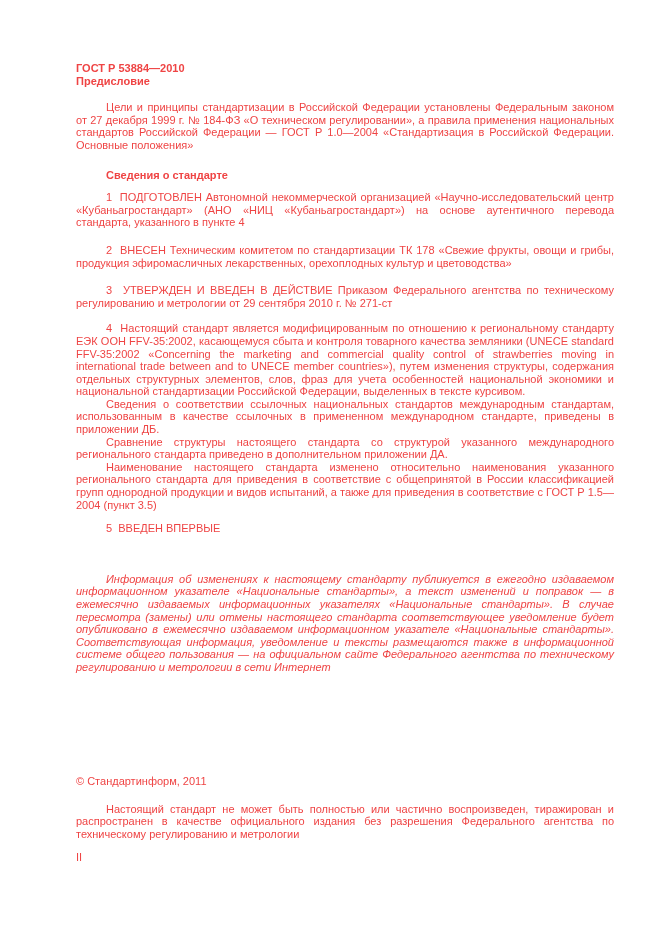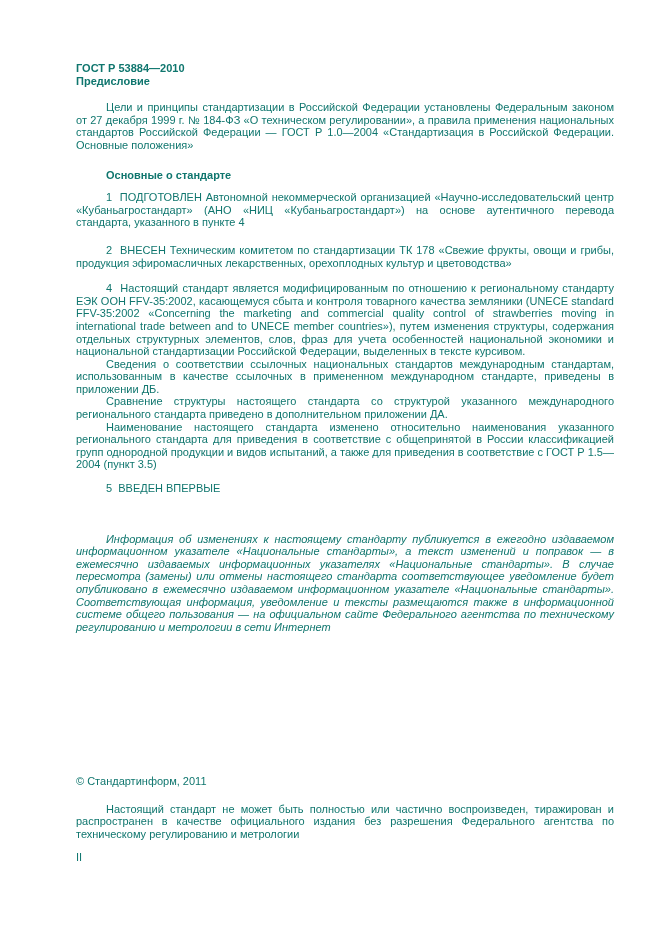--- a/index.html
+++ b/index.html
@@ -13,7 +13,7 @@
     height: 936px;
     background: #ffffff;
     font-family: "Liberation Sans", sans-serif;
-    color: #0f766e;
+    color: #ef4444;
     overflow: hidden;
   }
   .content {

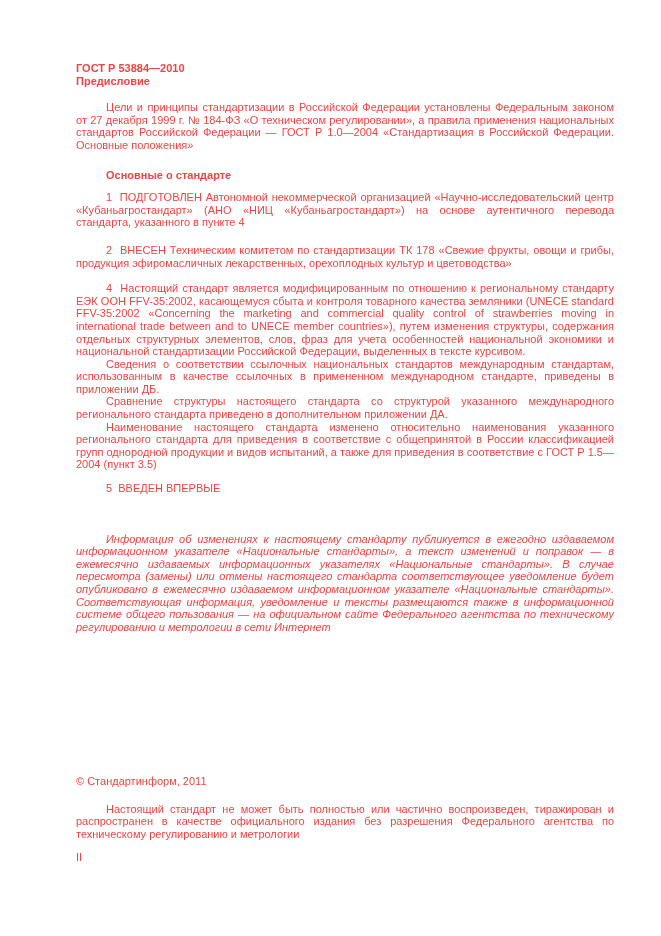--- a/index.html
+++ b/index.html
@@ -78,7 +78,7 @@
 
     <p class="indent p-intro">Цели и принципы стандартизации в Российской Федерации установлены Федеральным законом от 27 декабря 1999 г. № 184-ФЗ «О техническом регулировании», а правила применения национальных стандартов Российской Федерации — ГОСТ Р 1.0—2004 «Стандартизация в Российской Федерации. Основные положения»</p>
 
-    <p class="indent p-heading">Основные о стандарте</p>
+    <p class="indent p-heading">Сведения о стандарте</p>
 
     <p class="indent p-item1">1&nbsp; ПОДГОТОВЛЕН Автономной некоммерческой организацией «Научно-исследовательский центр «Кубаньагростандарт» (АНО «НИЦ «Кубаньагростандарт») на основе аутентичного перевода стандарта, указанного в пункте 4</p>
     <p class="indent p-item2">2&nbsp; ВНЕСЕН Техническим комитетом по стандартизации ТК 178 «Свежие фрукты, овощи и грибы, продукция эфиромасличных лекарственных, орехоплодных культур и цветоводства»</p>

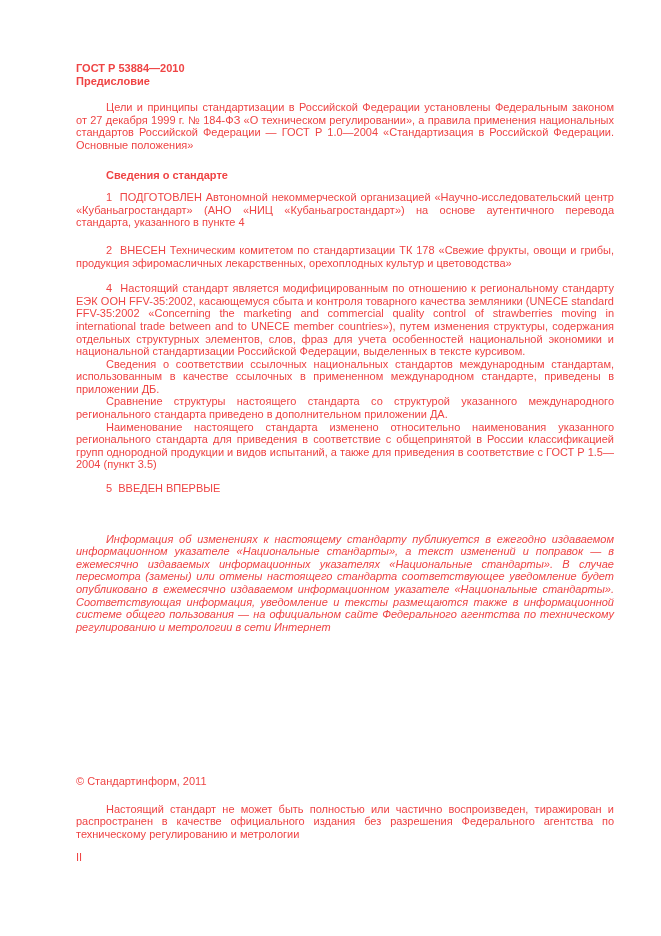--- a/index.html
+++ b/index.html
@@ -82,6 +82,7 @@
 
     <p class="indent p-item1">1&nbsp; ПОДГОТОВЛЕН Автономной некоммерческой организацией «Научно-исследовательский центр «Кубаньагростандарт» (АНО «НИЦ «Кубаньагростандарт») на основе аутентичного перевода стандарта, указанного в пункте 4</p>
     <p class="indent p-item2">2&nbsp; ВНЕСЕН Техническим комитетом по стандартизации ТК 178 «Свежие фрукты, овощи и грибы, продукция эфиромасличных лекарственных, орехоплодных культур и цветоводства»</p>
+    <p class="indent p-item3">3&nbsp; УТВЕРЖДЕН И ВВЕДЕН В ДЕЙСТВИЕ Приказом Федерального агентства по техническому регулированию и метрологии от 29 сентября 2010 г. № 271-ст</p>
 
     <p class="indent p-item4">4&nbsp; Настоящий стандарт является модифицированным по отношению к региональному стандарту ЕЭК ООН FFV-35:2002, касающемуся сбыта и контроля товарного качества земляники (UNECE standard FFV-35:2002 «Concerning the marketing and commercial quality control of strawberries moving in international trade between and to UNECE member countries»), путем изменения структуры, содержания отдельных структурных элементов, слов, фраз для учета особенностей национальной экономики и национальной стандартизации Российской Федерации, выделенных в тексте курсивом.</p>
     <p class="indent">Сведения о соответствии ссылочных национальных стандартов международным стандартам, использованным в качестве ссылочных в примененном международном стандарте, приведены в приложении ДБ.</p>

